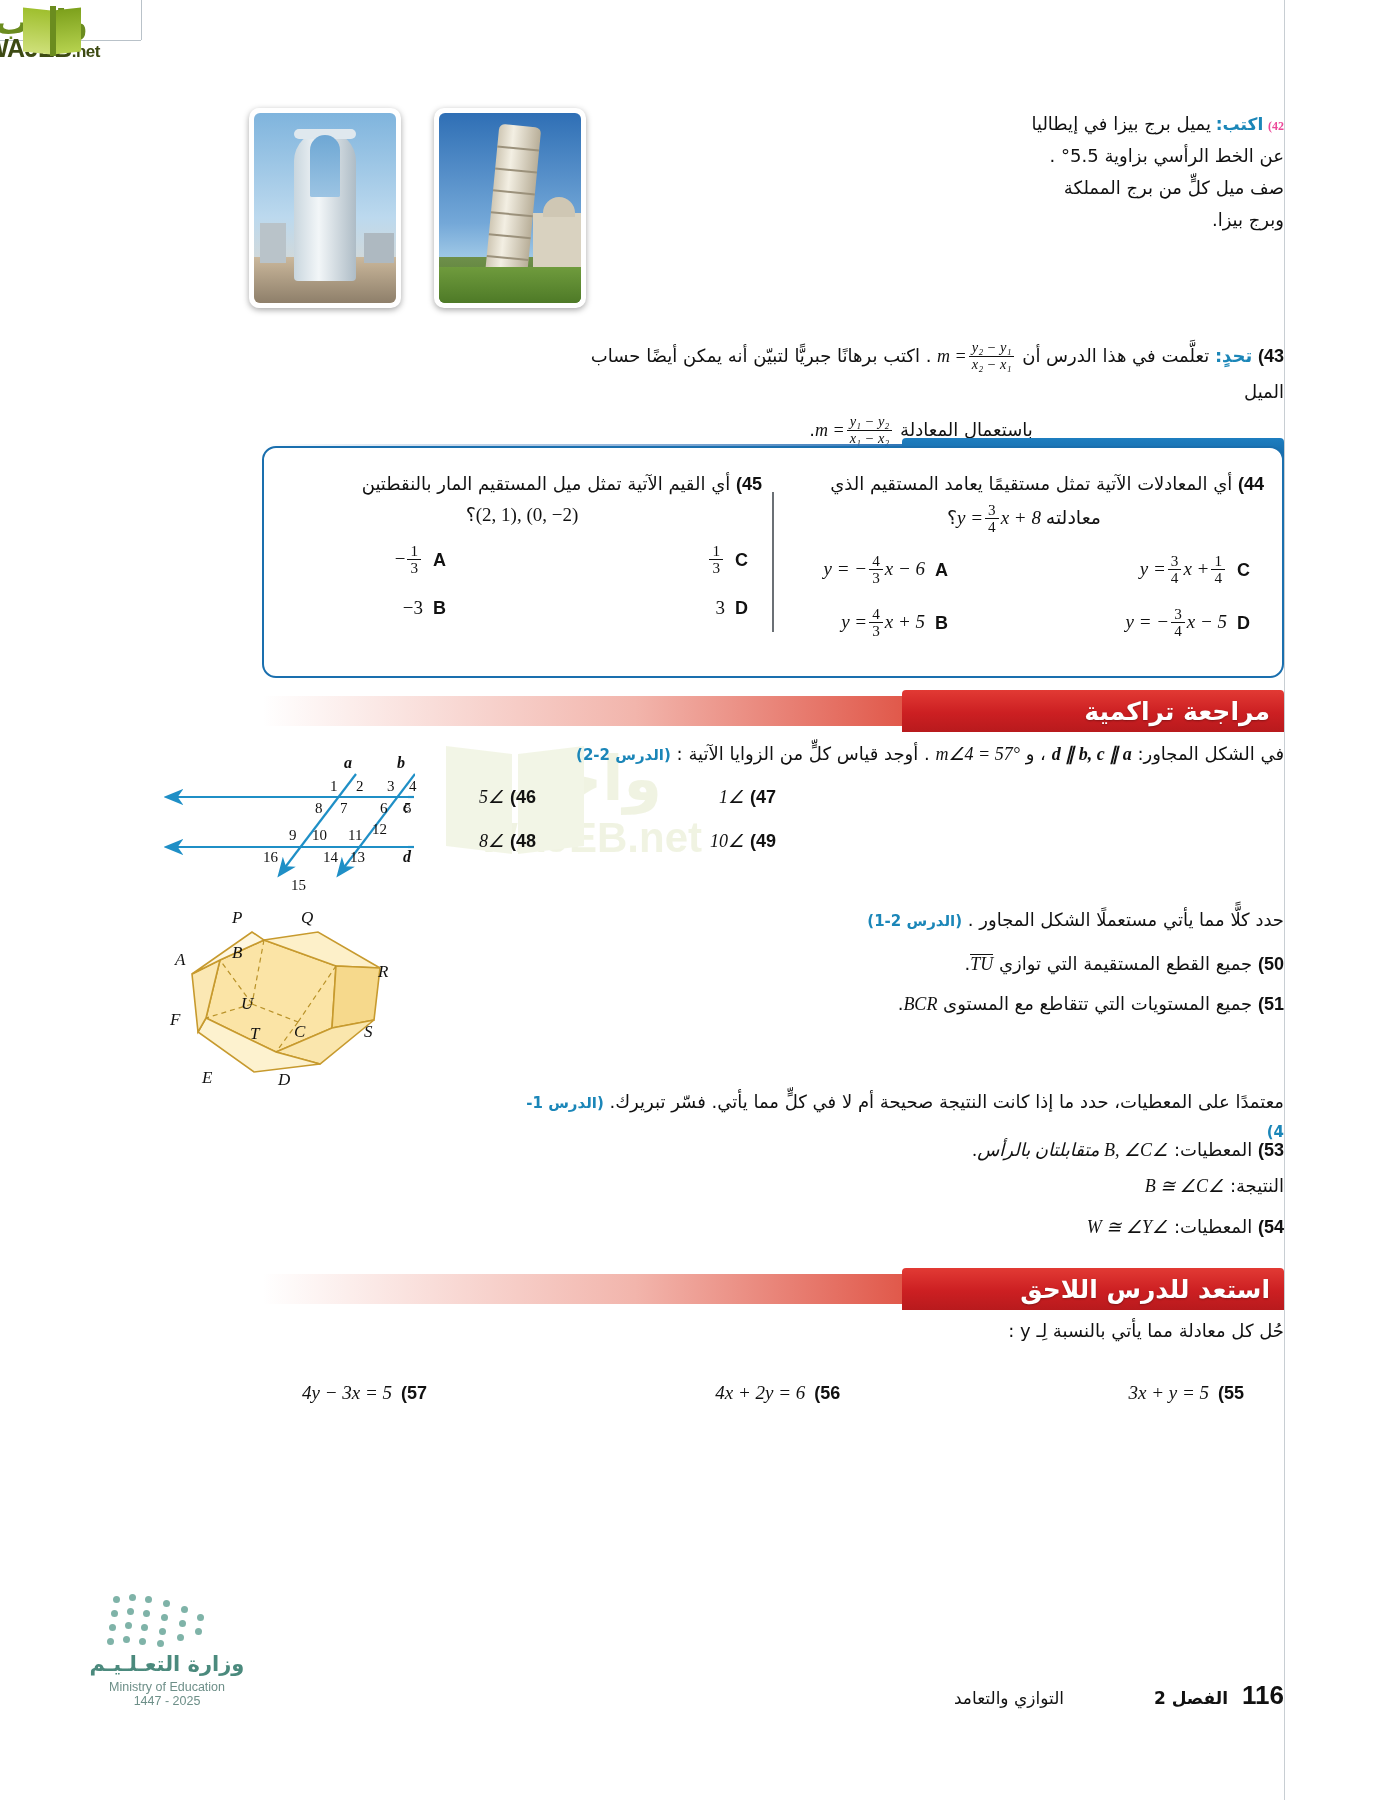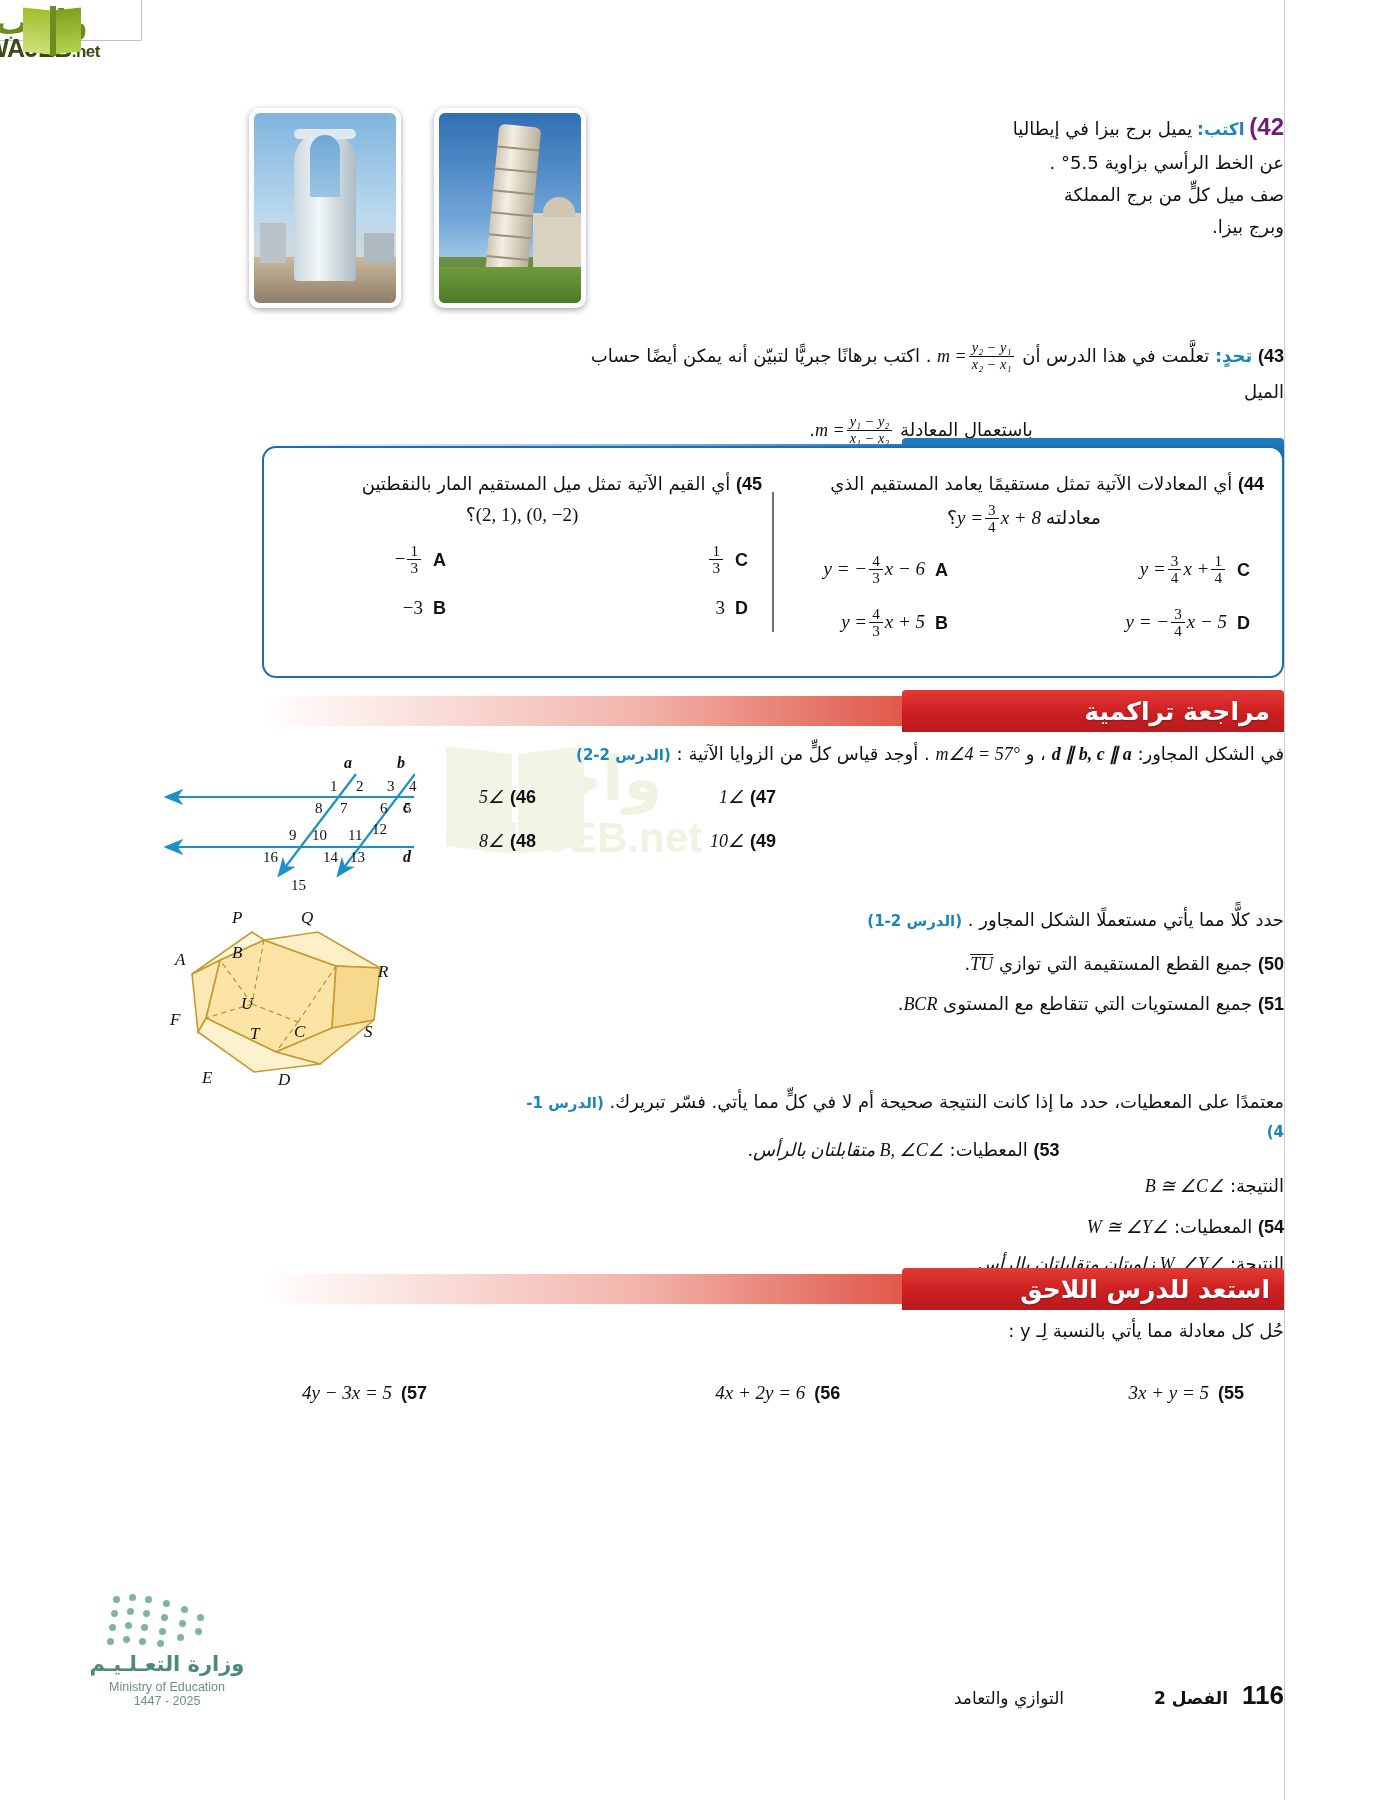--- a/index.html
+++ b/index.html
@@ -53,7 +53,7 @@
   
   #p42 { position:absolute; right:112px; top:108px; width:312px; direction:rtl; }
   #p42 .head { font-size:19px; line-height:1.62; }
-  #p42 .qn { font-family:Liberation Sans, sans-serif; font-weight:bold; font-size:24px; color:#701a75; }
+  #p42 .qn { font-family:Liberation Serif, serif; font-weight:bold; font-size:12px; color:#ec4899; }
   #p42 .tag { font-family:"DejaVu Sans", sans-serif; font-weight:bold; font-size:17px; color:#1b86b8; }
   #p42 .body { font-family:"DejaVu Sans", sans-serif; font-size:18px; line-height:1.78; }
 

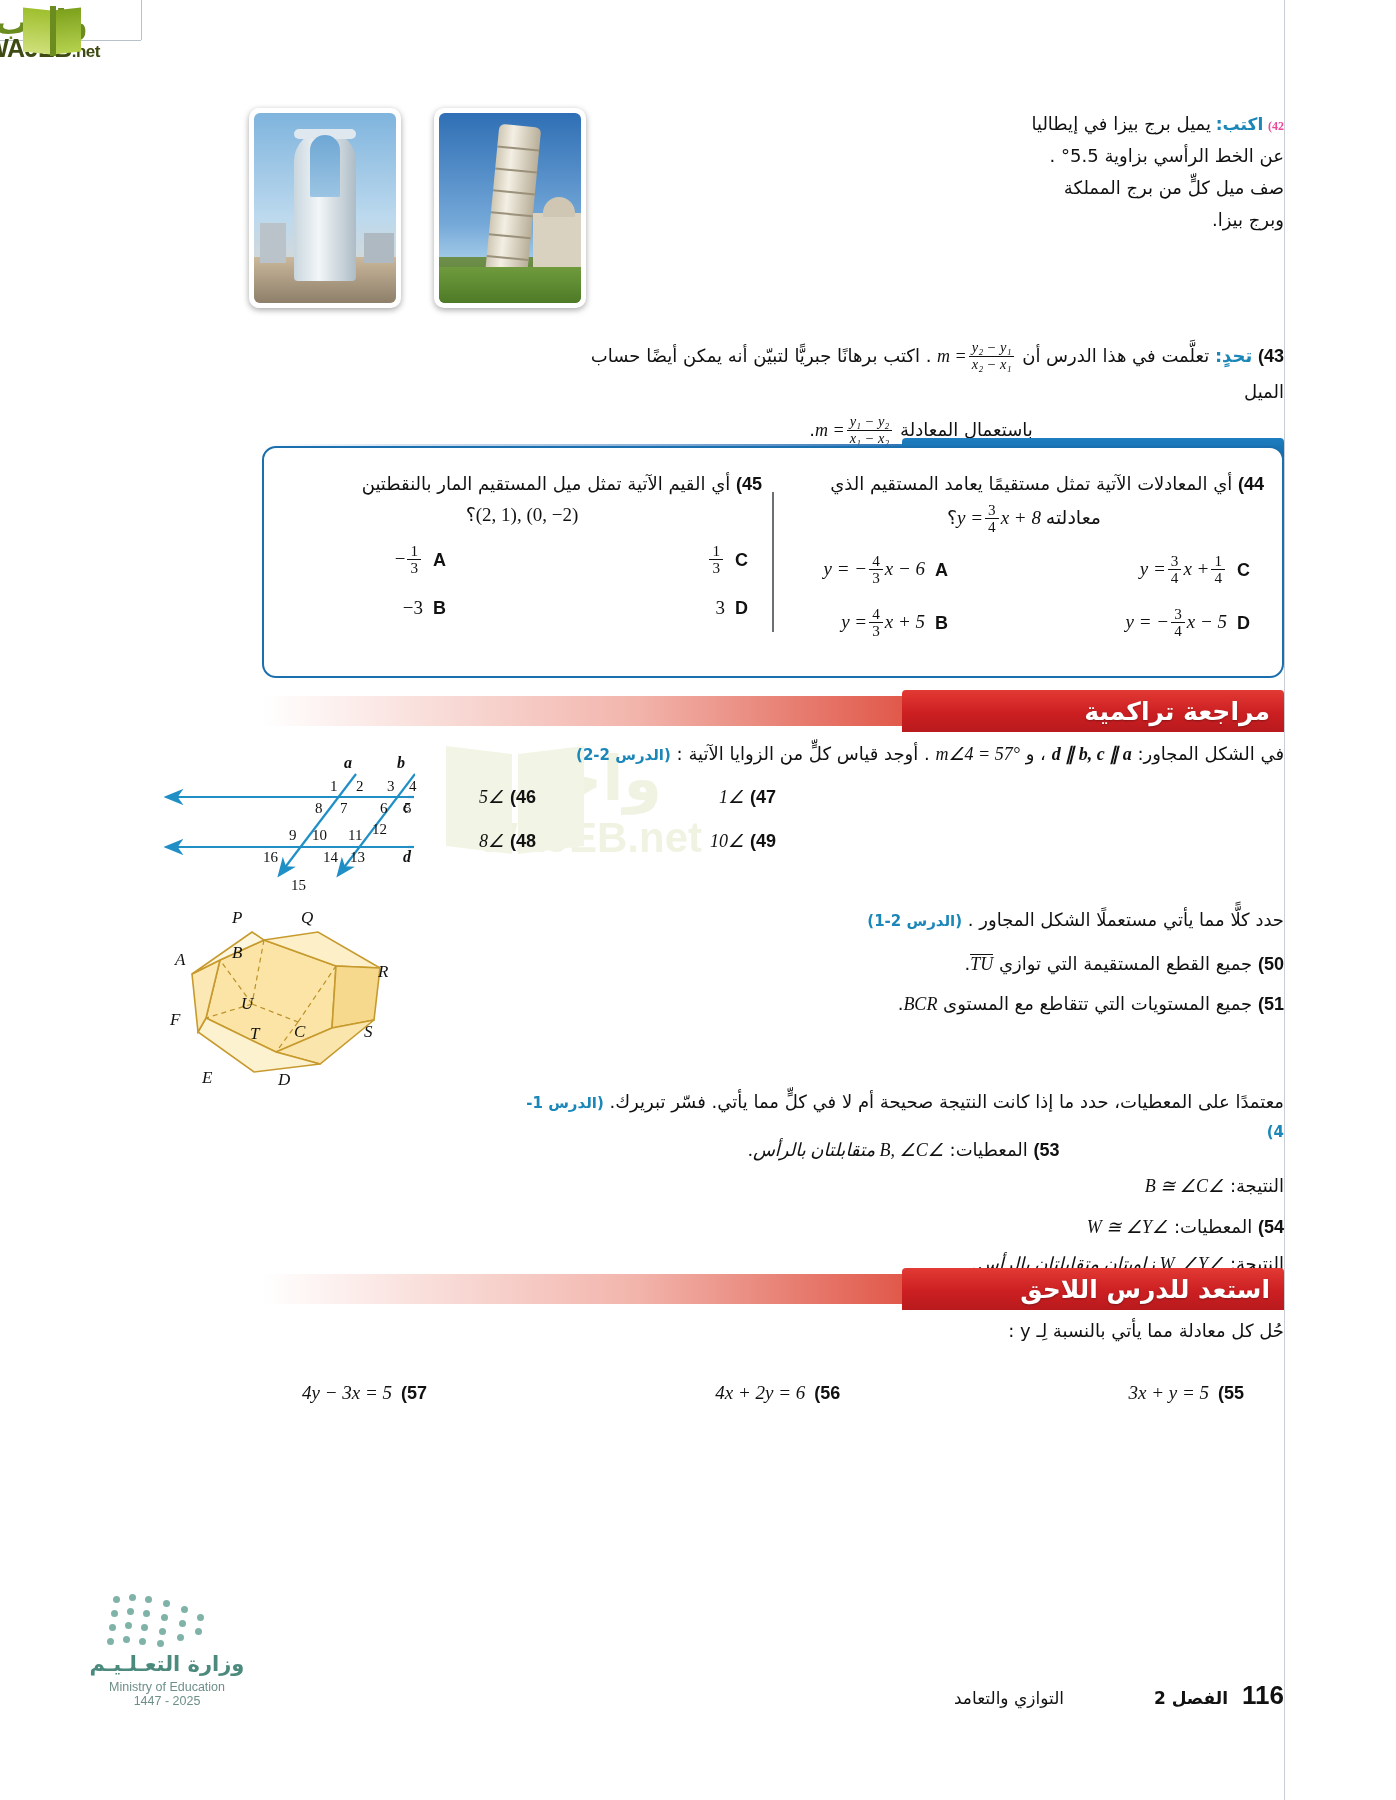--- a/index.html
+++ b/index.html
@@ -510,7 +510,7 @@
     <span class="lref">(الدرس 1-4)</span>
   </div>
 
-  <div class="listitem" style="right:112px; top:1136px; width:760px;text-align:center;">
+  <div class="listitem" style="right:112px; top:1136px; width:760px;">
     <span class="qn">53)</span>
     <span>المعطيات:</span>
     <span class="mi">∠B, ∠C متقابلتان بالرأس.</span>

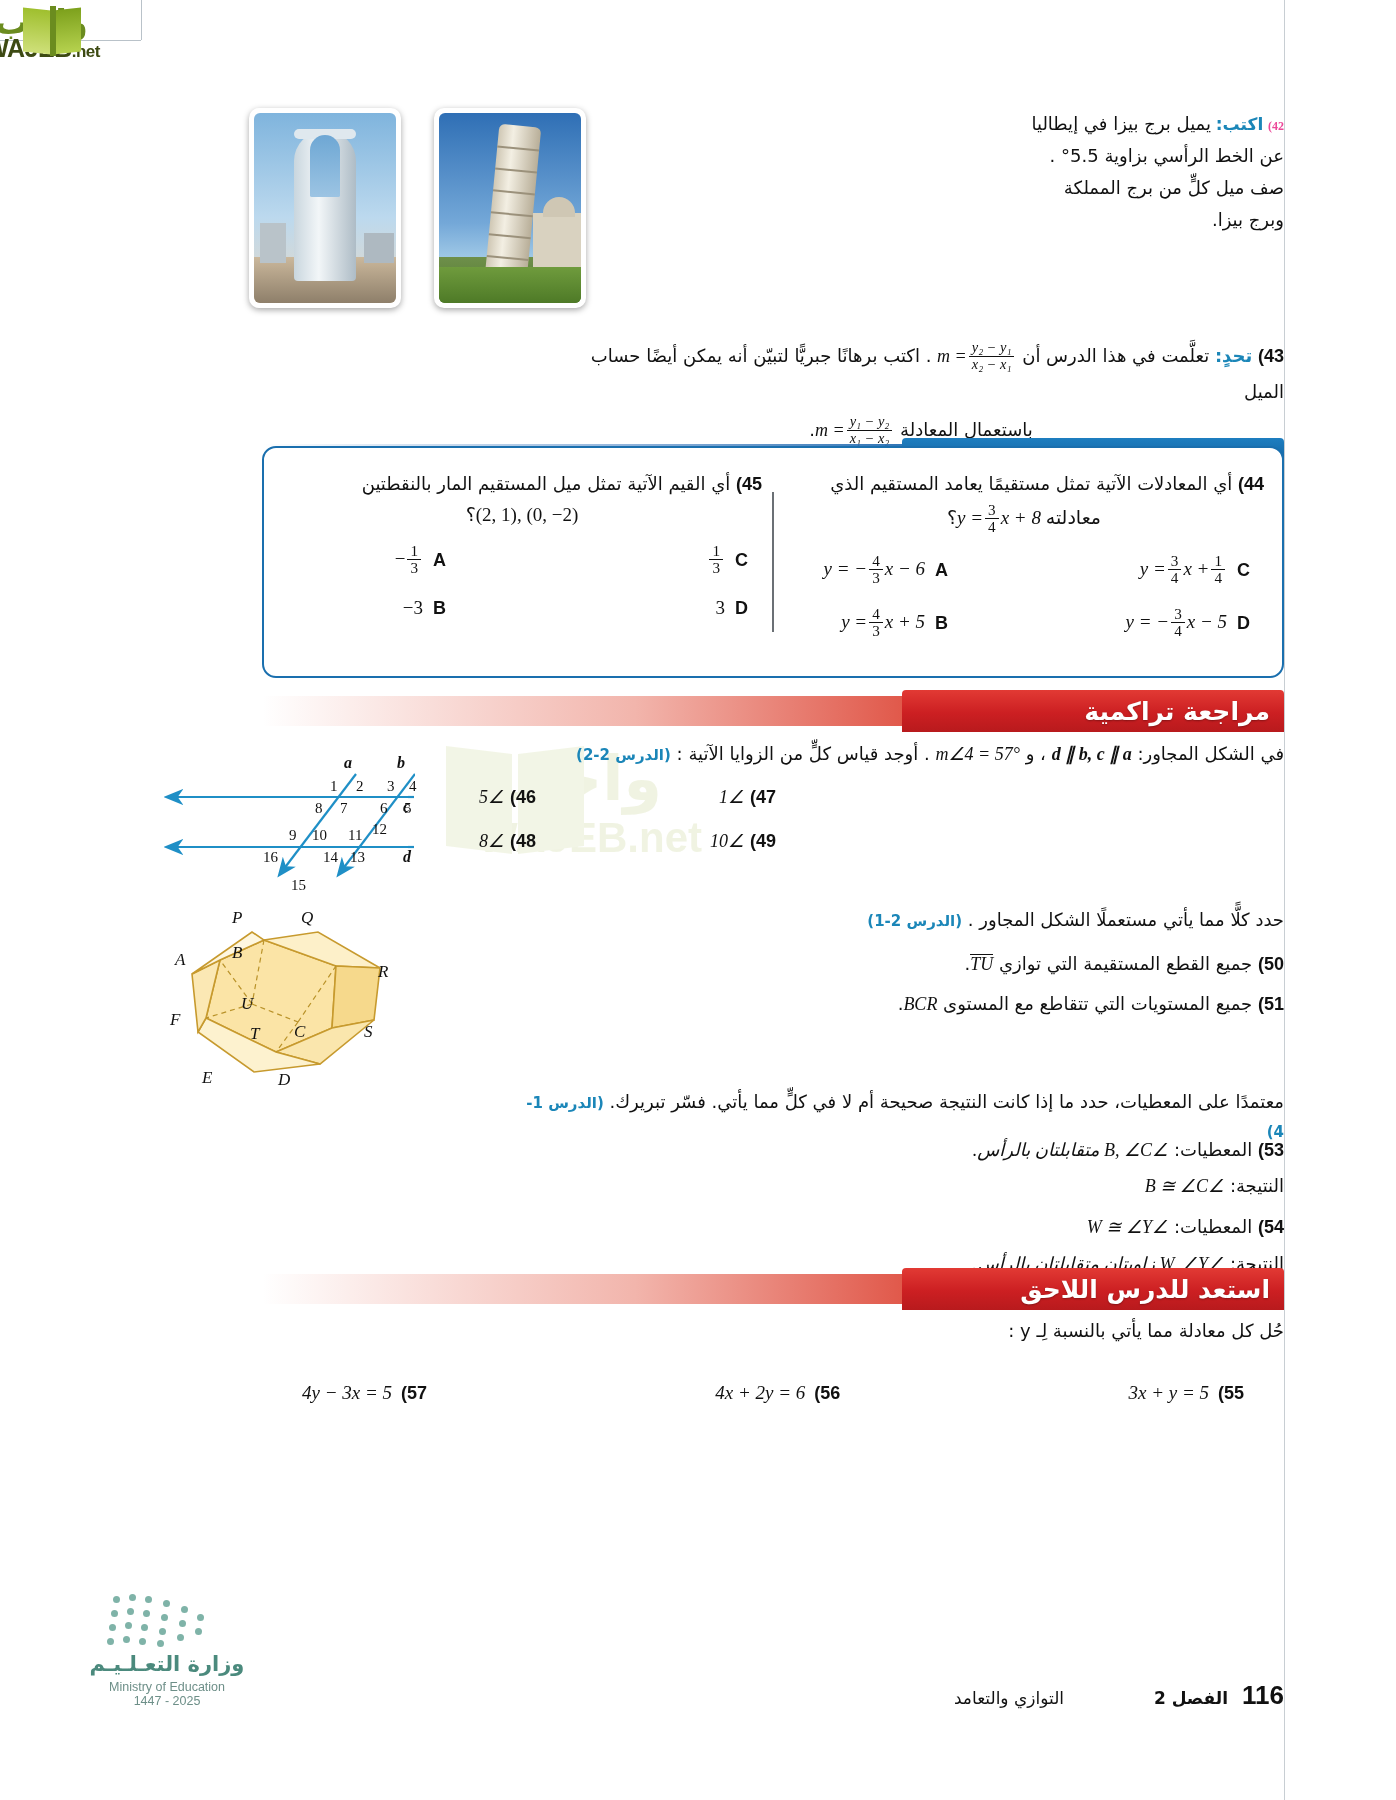--- a/index.html
+++ b/index.html
@@ -525,10 +525,6 @@
     <span>المعطيات:</span>
     <span class="mi">∠W ≅ ∠Y</span>
   </div>
-  <div class="listitem" style="right:112px; top:1250px; width:760px;">
-    <span>النتيجة:</span>
-    <span class="mi">∠W, ∠Y زاويتان متقابلتان بالرأس.</span>
-  </div>
 
   <div class="banner" id="bnr-next">
     <div class="fade"></div>

